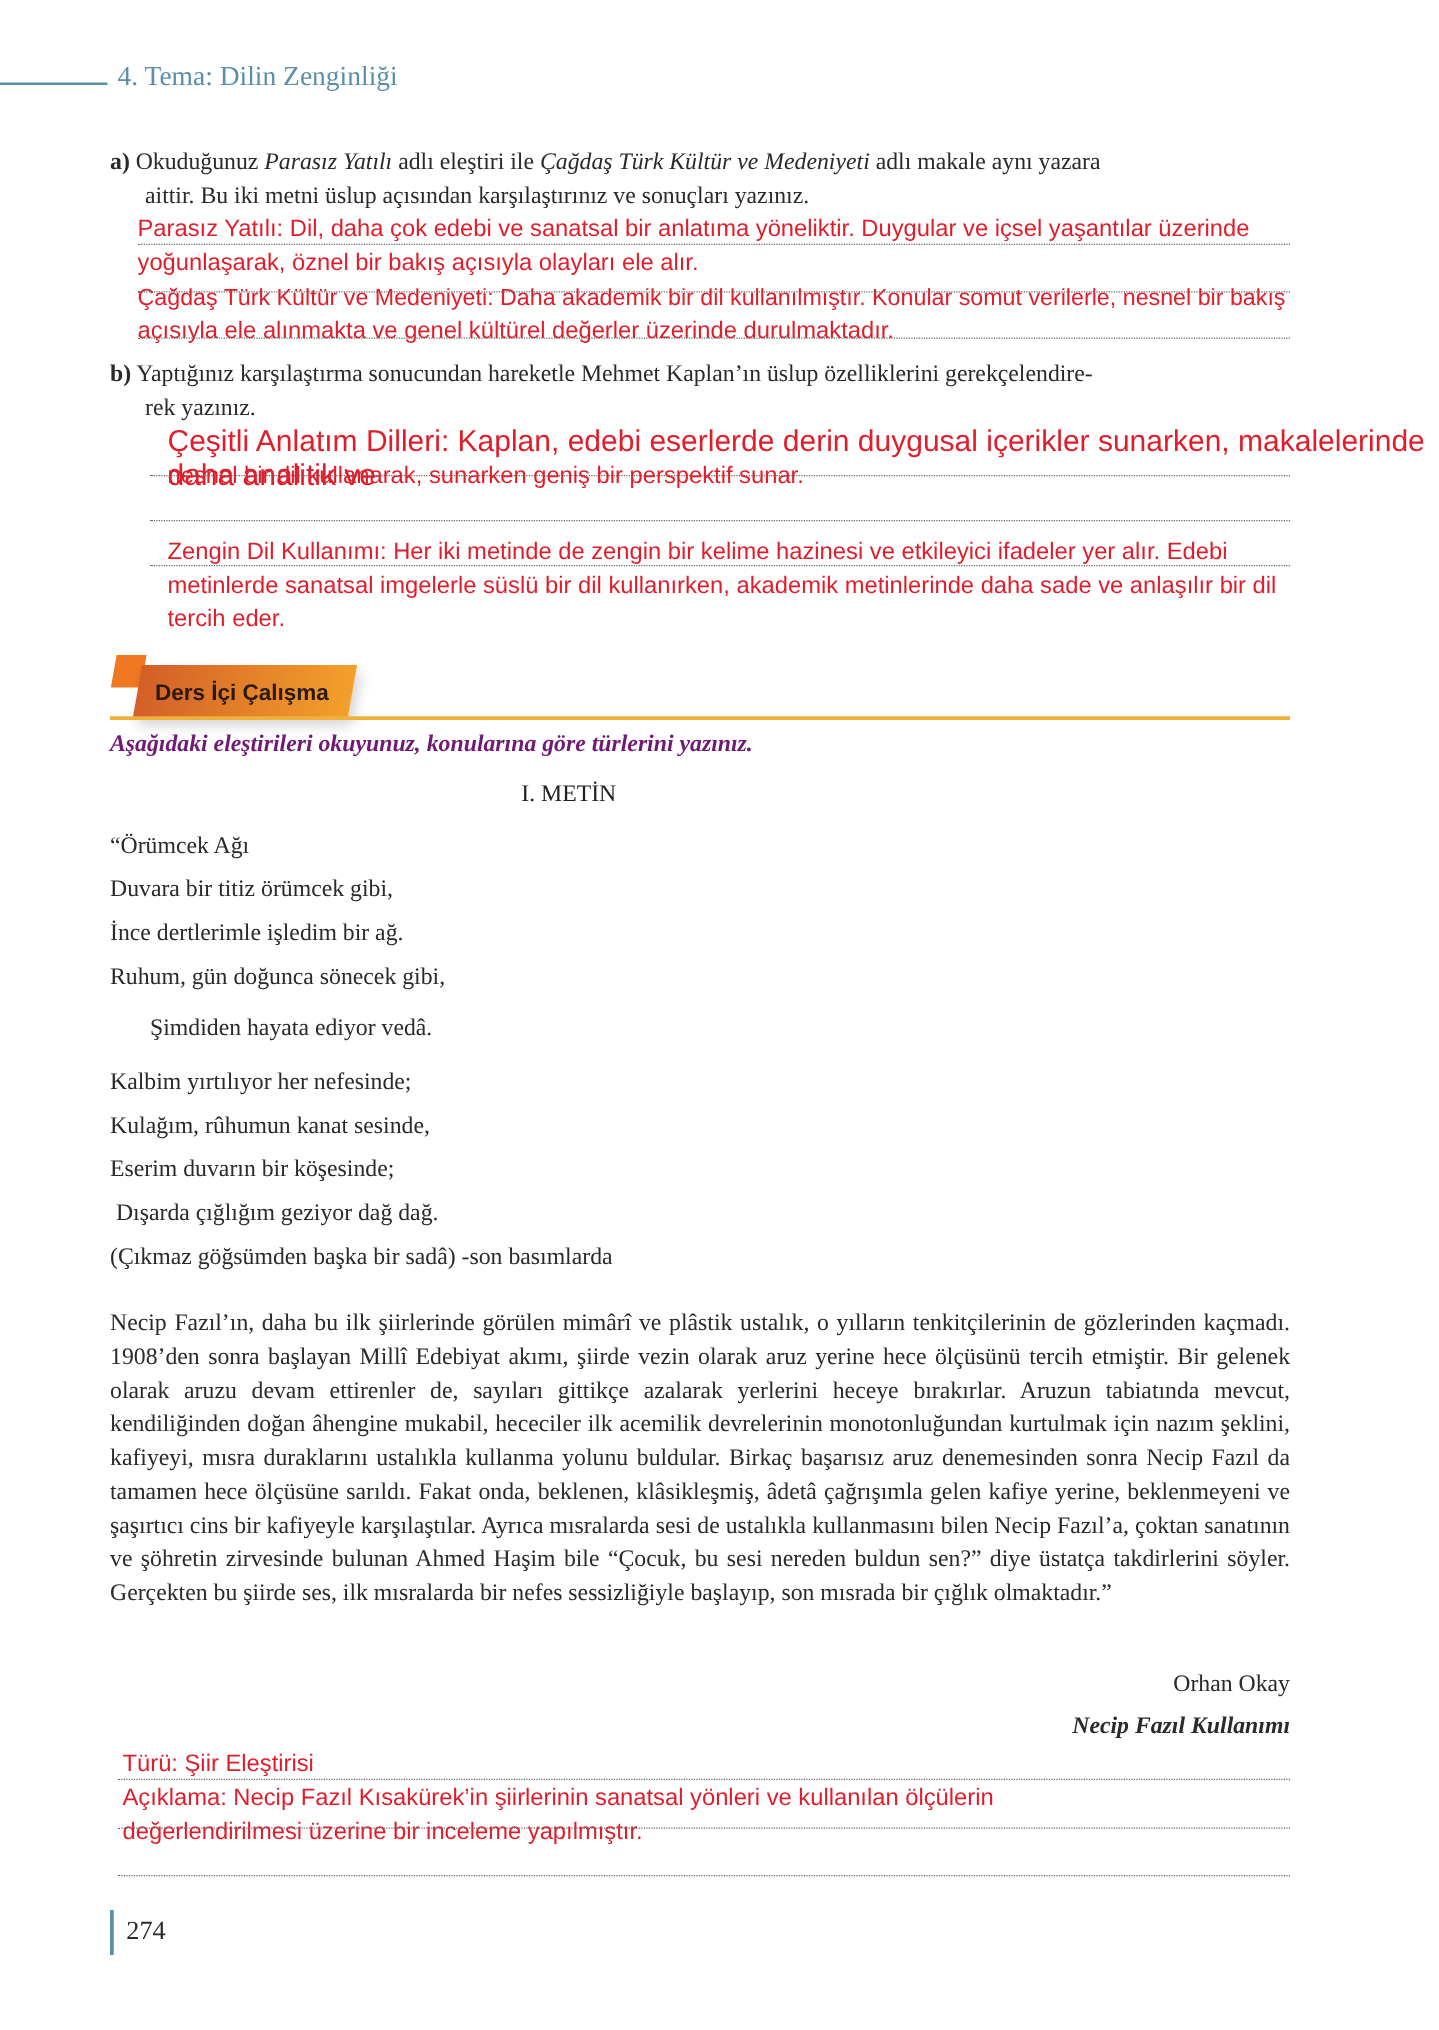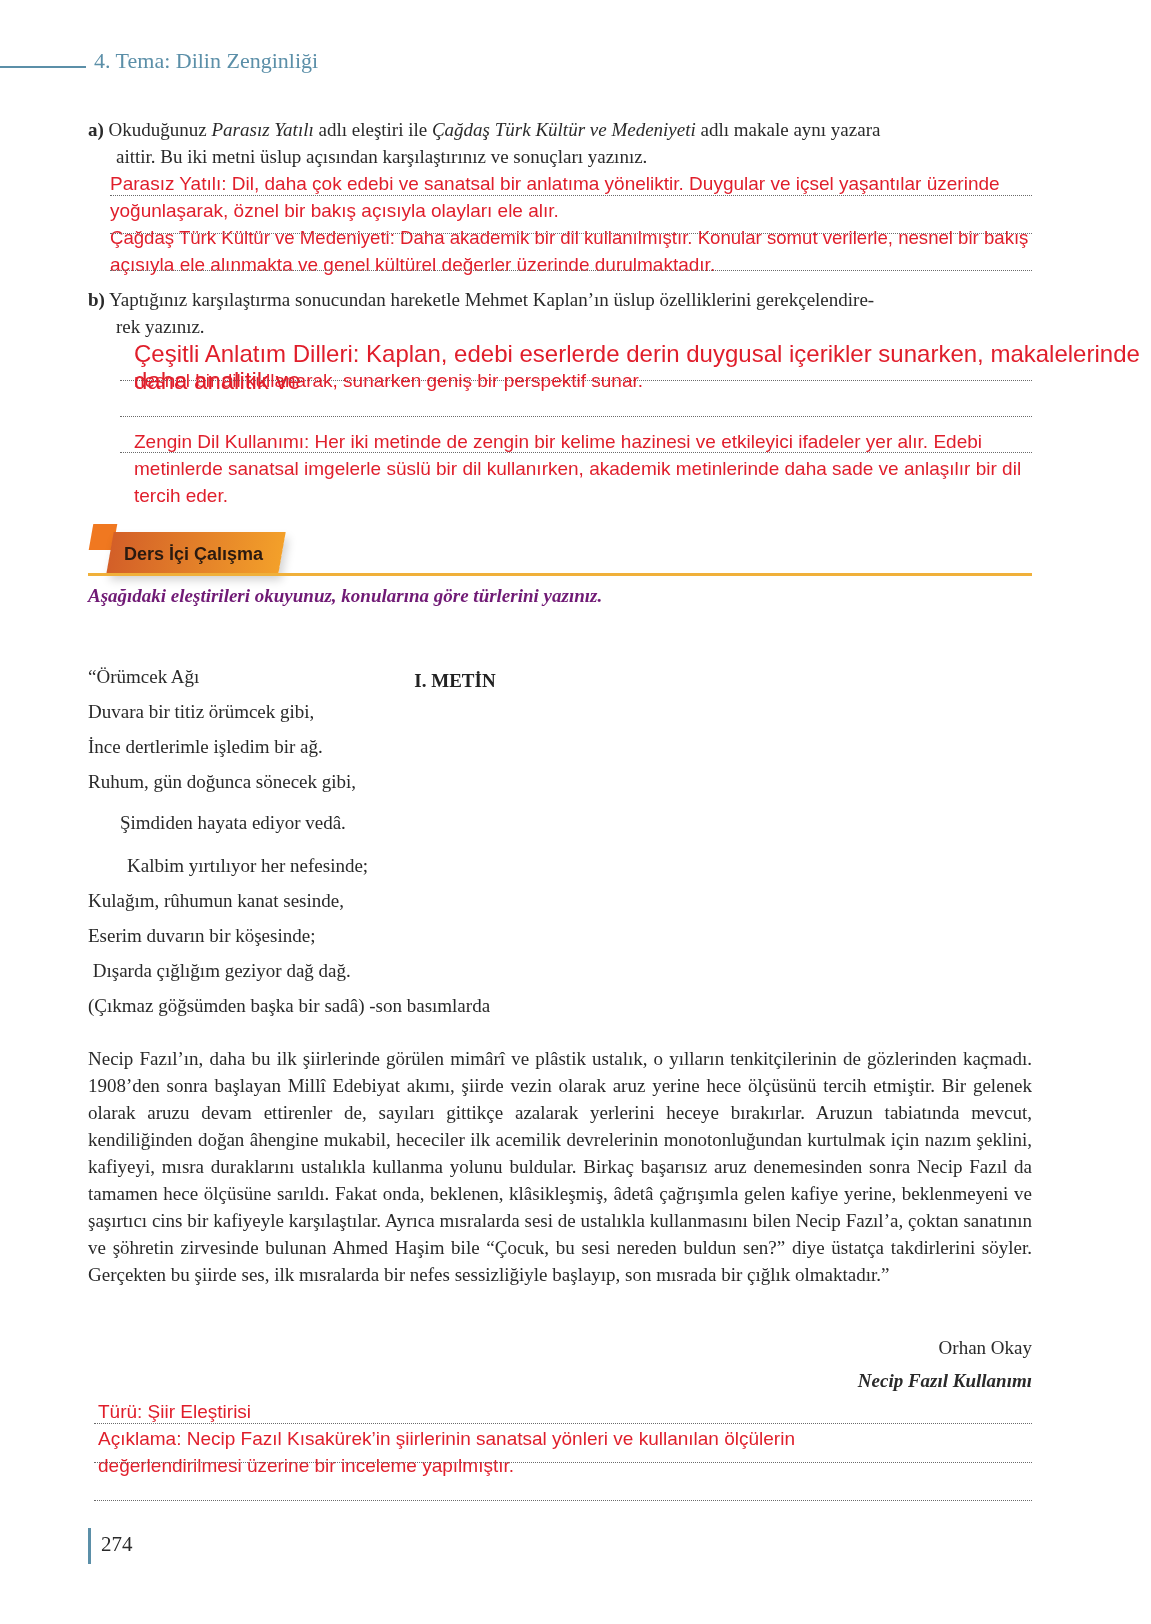--- a/index.html
+++ b/index.html
@@ -29,7 +29,7 @@
   .banner-rule { left: 88px; top: 573px; width: 944px; height: 3px; background: #f0b03a; }
 
   .instr { left: 88px; top: 585px; font-size: 19px; font-style: italic; font-weight: bold; color: #701a75; }
-  .metin { left: 0; width: 910px; top: 625px; text-align: center; font-size: 19px; font-weight: bold; margin-top: 45px; }
+  .metin { left: 0; width: 910px; top: 625px; text-align: center; font-size: 19px; font-weight: normal; }
 
   .poem-line { left: 88px; font-size: 19px; color: #2a2a2a; }
   .para { left: 88px; top: 1045px; width: 944px; font-size: 19px; line-height: 27px;

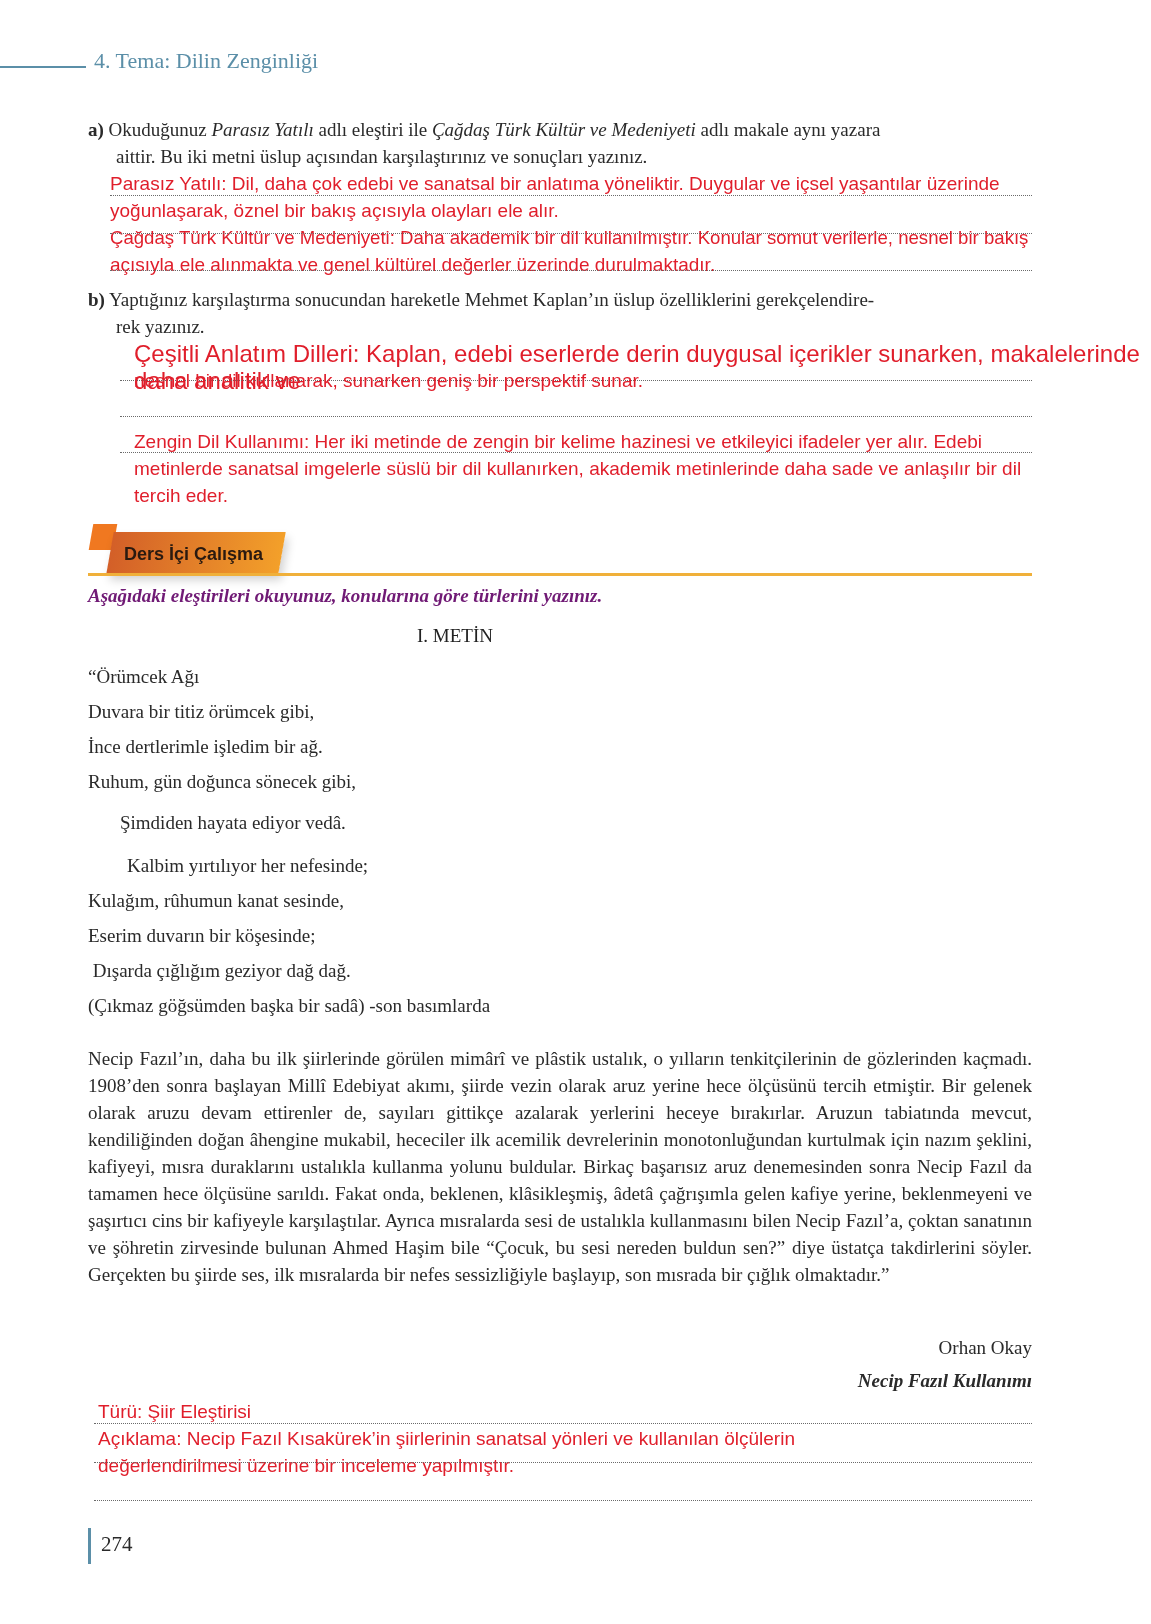--- a/index.html
+++ b/index.html
@@ -87,7 +87,7 @@
 <div class="abs poem-line serif" style="top:736px;">İnce dertlerimle işledim bir ağ.</div>
 <div class="abs poem-line serif" style="top:771px;">Ruhum, gün doğunca sönecek gibi,</div>
 <div class="abs poem-line serif" style="top:812px;margin-left:32px;">Şimdiden hayata ediyor vedâ.</div>
-<div class="abs poem-line serif" style="top:855px;margin-left:39px;">Kalbim yırtılıyor her nefesinde;</div>
+<div class="abs poem-line serif" style="top:855px;">Kalbim yırtılıyor her nefesinde;</div>
 <div class="abs poem-line serif" style="top:890px;">Kulağım, rûhumun kanat sesinde,</div>
 <div class="abs poem-line serif" style="top:925px;">Eserim duvarın bir köşesinde;</div>
 <div class="abs poem-line serif" style="top:960px; white-space:pre;"> Dışarda çığlığım geziyor dağ dağ.</div>

